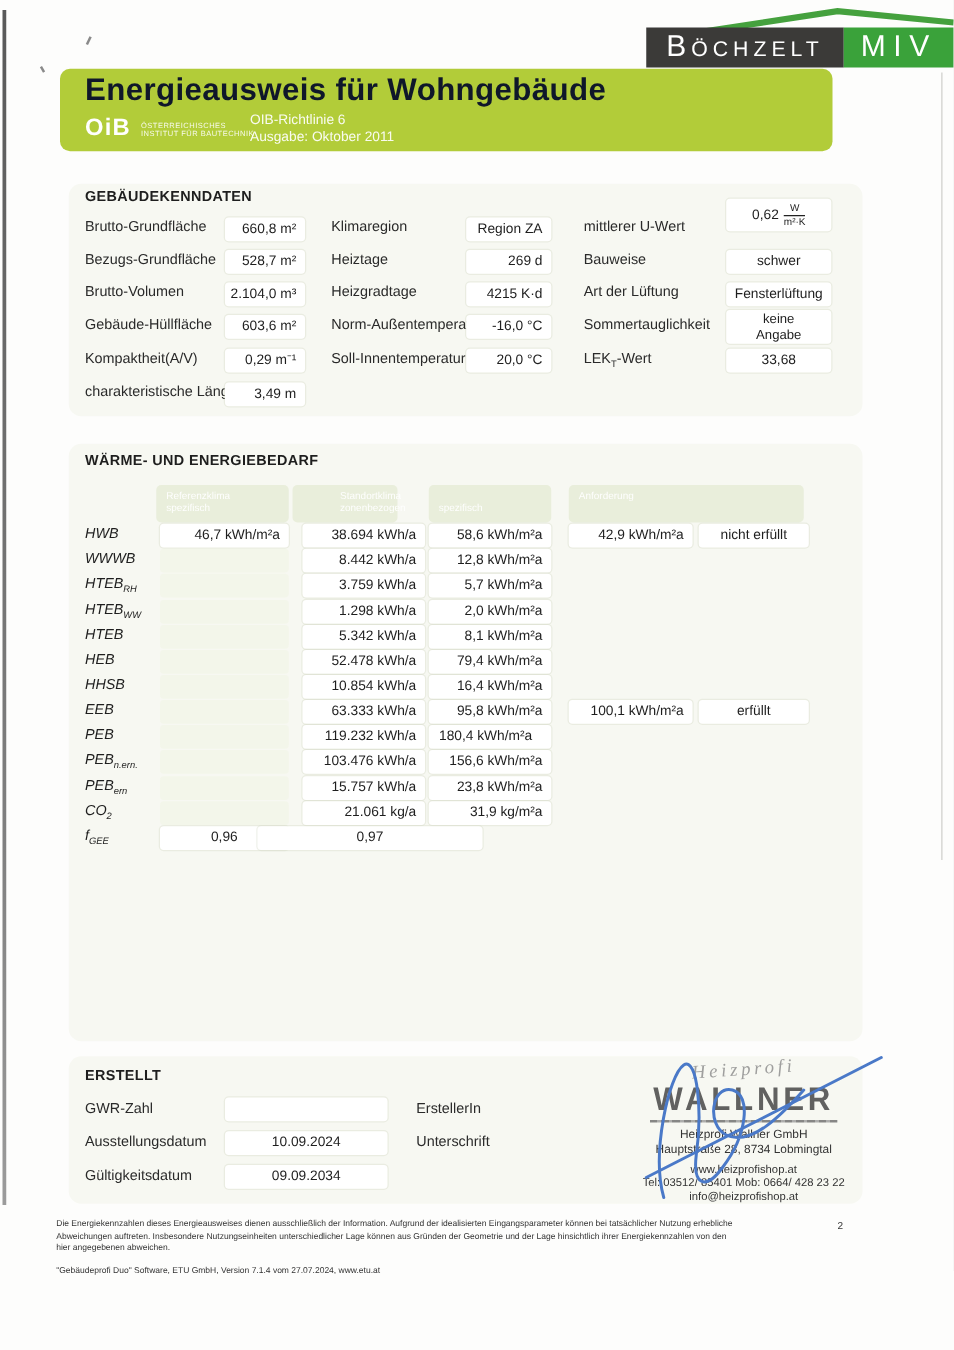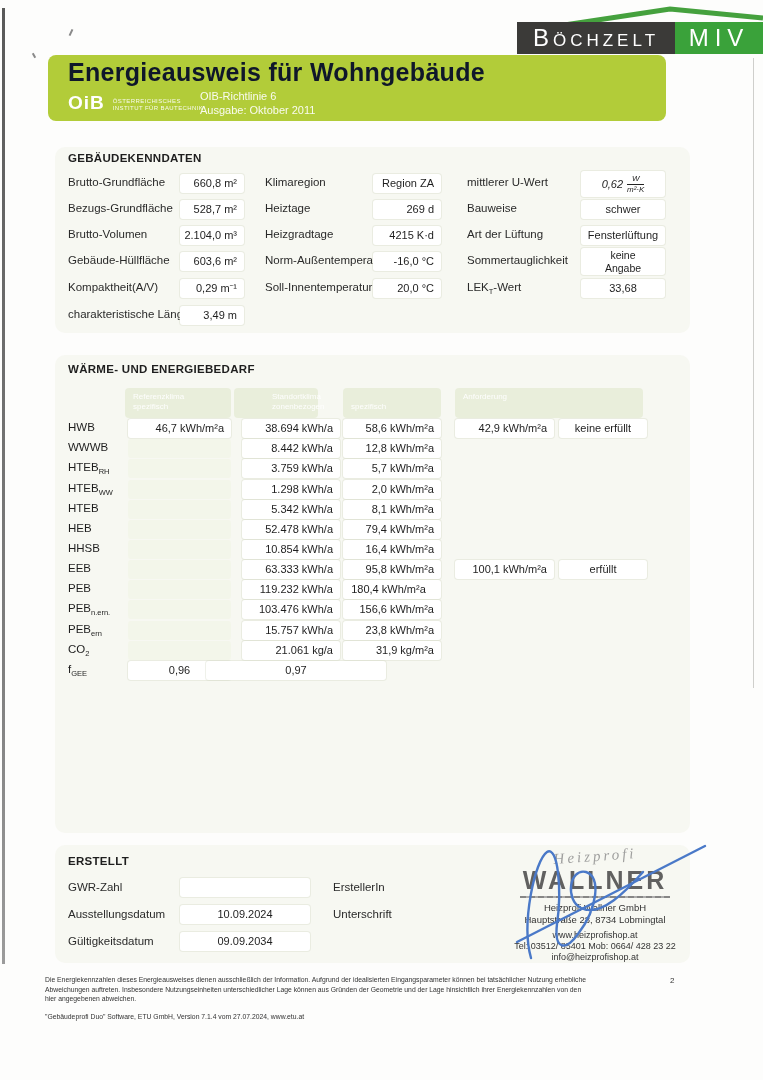--- a/index.html
+++ b/index.html
@@ -162,7 +162,7 @@
     <div class="cell r k2c" style="top:132px;">20,0 °C</div>
 
     <div class="lab k3l" style="top:29px;">mittlerer U-Wert</div>
-    <div class="cell c k3c fraccell" style="top:24px;font-style:italic;">
+    <div class="cell c k3c fraccell" style="top:12px;">
       <span>0,62</span>
       <span class="frac">
         <span class="n">W</span>

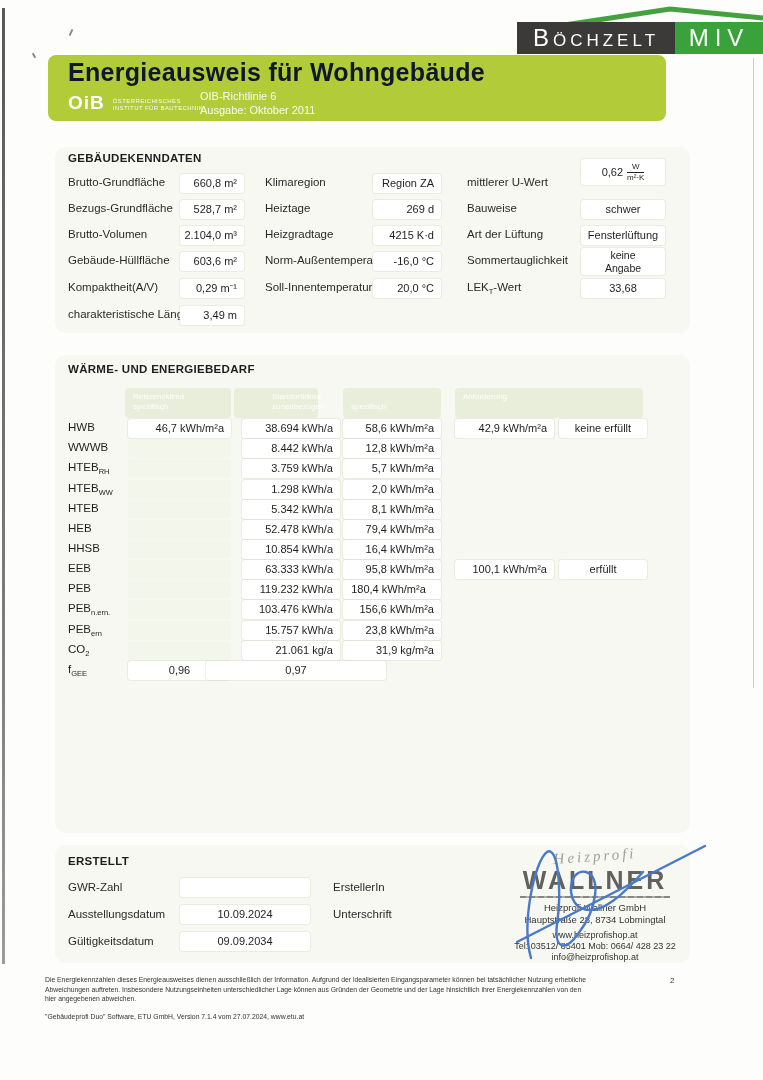--- a/index.html
+++ b/index.html
@@ -71,7 +71,7 @@
   .ehead { position:absolute; top:33px; height:30px; background:#e9eedb; border-radius:4px;
     color:rgba(255,255,255,.95); font-size:8px; line-height:10px; padding:4px 0 0 8px; }
   .eh1 { left:70px; width:106px; } .eh2 { left:179px; width:84px;padding-left:38px; } .eh3 { left:288px; width:98px; } .eh4 { left:400px; width:188px; }
-  .elabel { position:absolute; left:13px; font-size:11.5px; color:#1e1e1e; }
+  .elabel { position:absolute; left:13px; font-size:11.5px; color:#1e1e1e;font-style:italic; }
   .elabel sub { font-size:7.5px; }
   .eref  { left:73px;  width:103px; }
   .esite { left:187px; width:98px; }

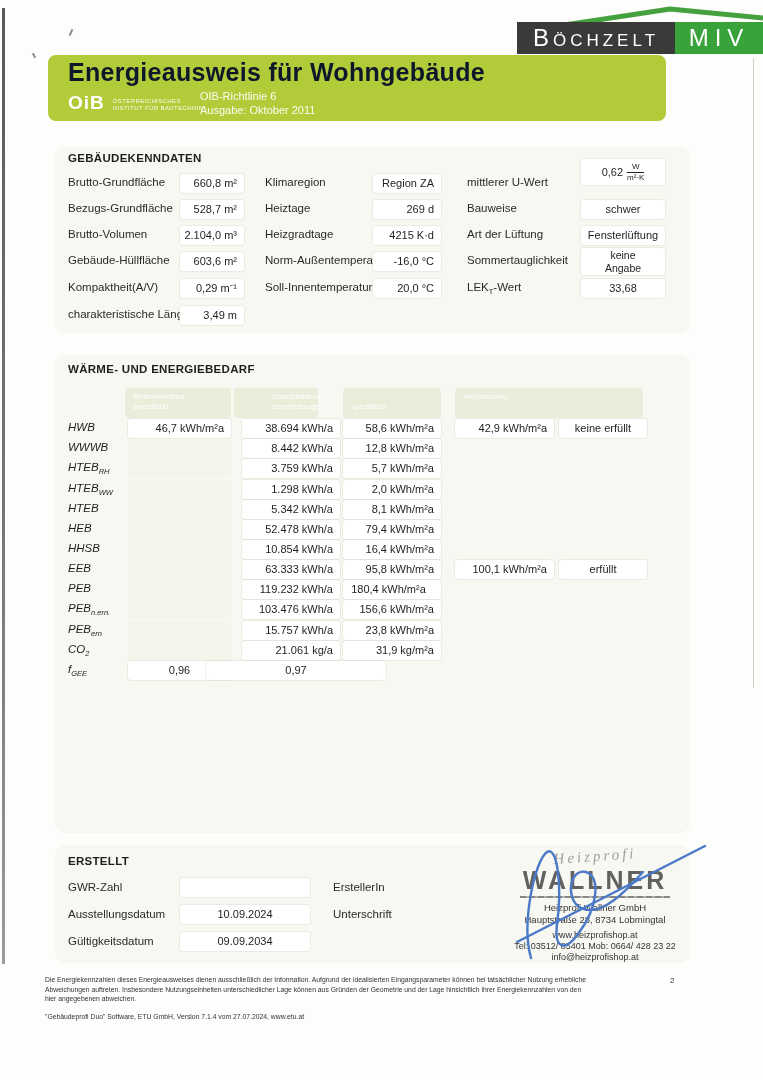--- a/index.html
+++ b/index.html
@@ -209,7 +209,7 @@
     <div class="cell r esite" style="top:64px;">38.694 kWh/a</div>
     <div class="cell r espec" style="top:64px;">58,6 kWh/m²a</div>
     <div class="cell r ereq" style="top:64px;">42,9 kWh/m²a</div>
-    <div class="cell c estat" style="top:64px;">keine erfüllt</div>
+    <div class="cell c estat" style="top:64px;">nicht erfüllt</div>
 
     <div class="elabel" style="top:86px;"><span>WWWB</span><sub></sub></div>
     <div class="cell faint eref" style="top:84px;"></div>

